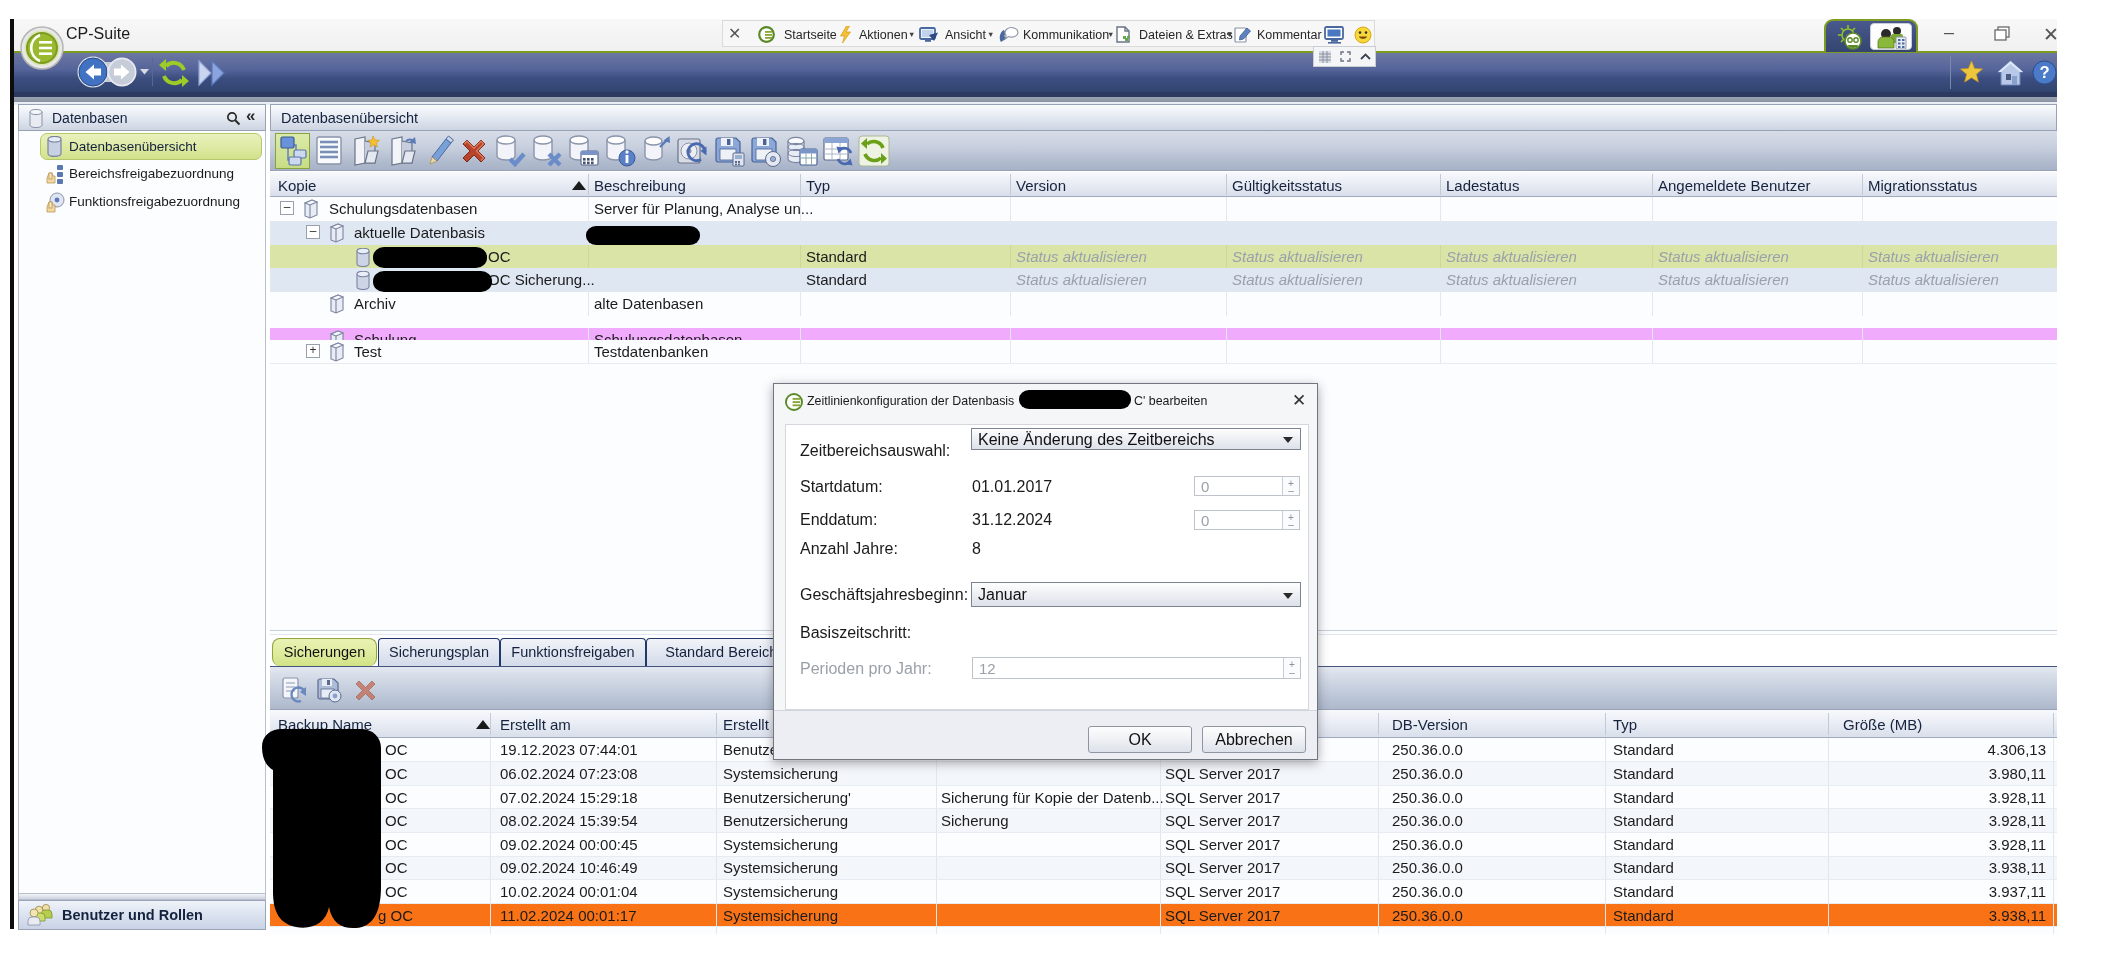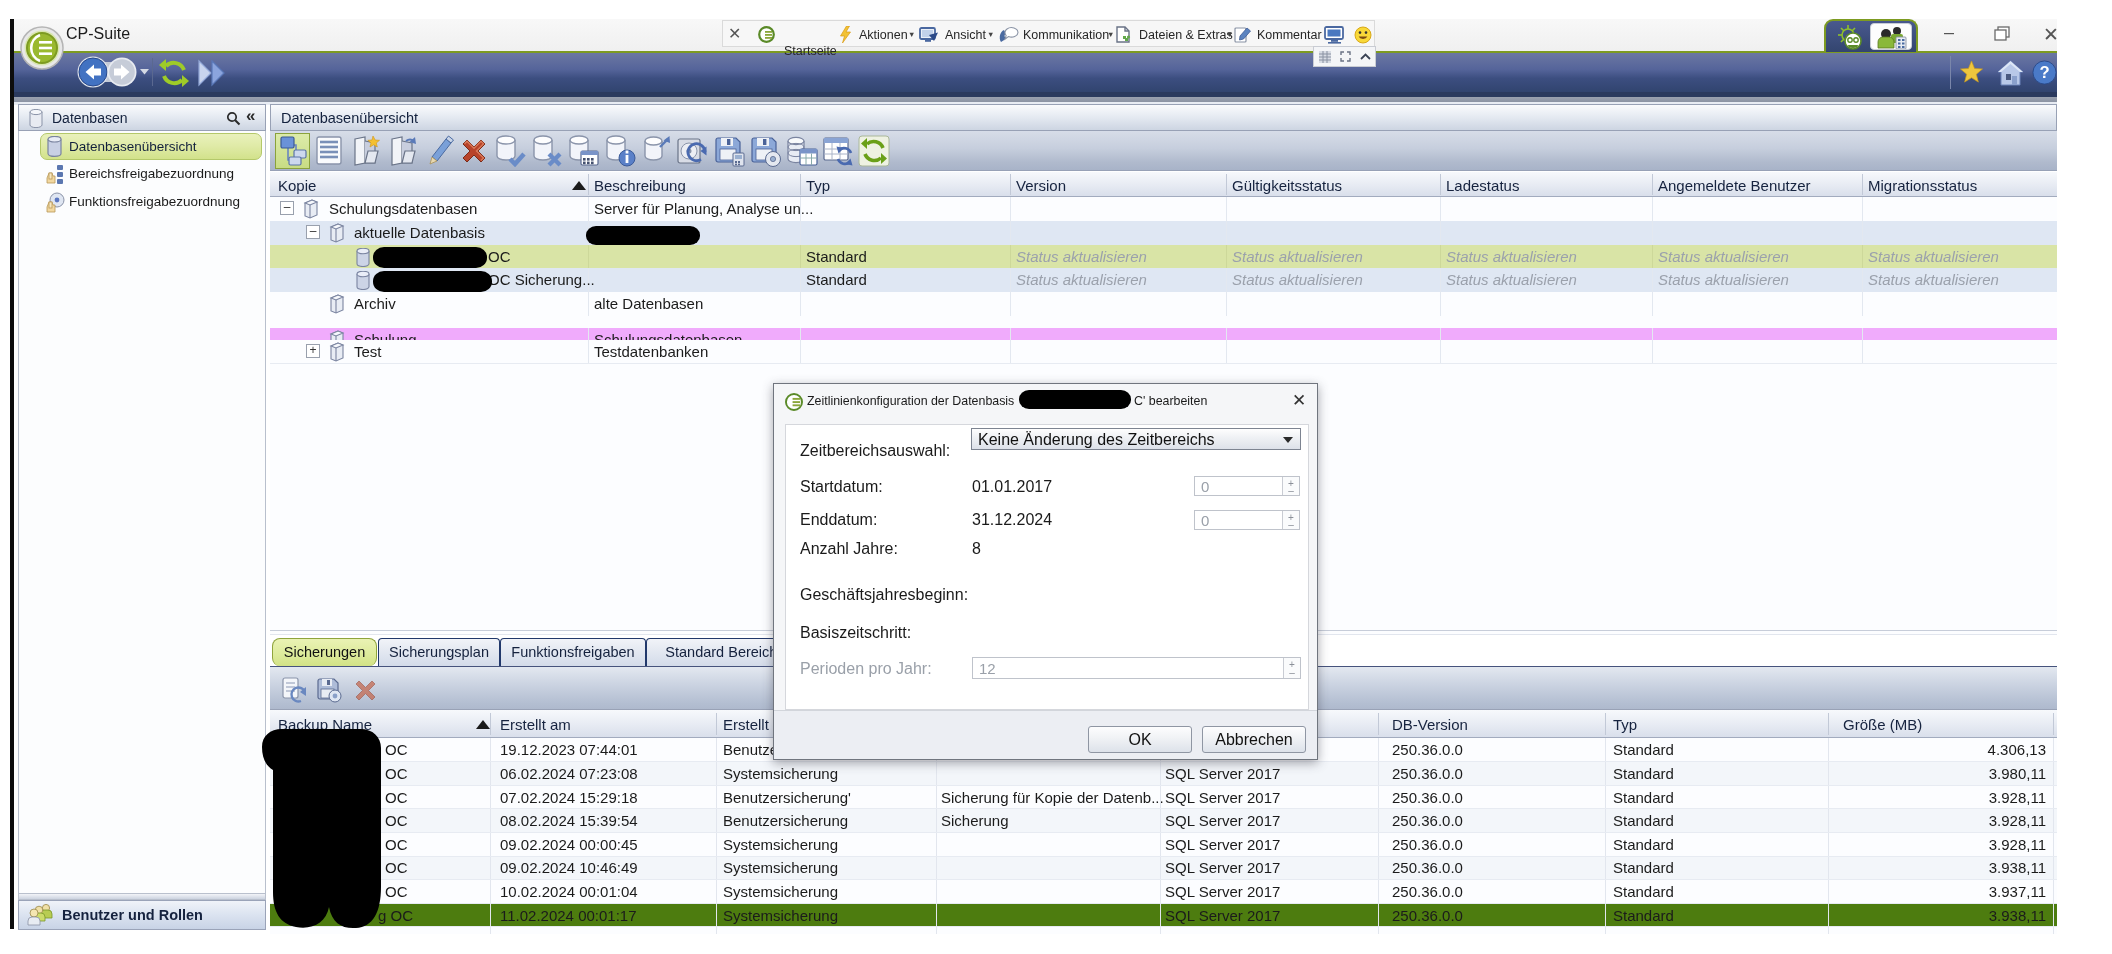--- a/index.html
+++ b/index.html
@@ -92,7 +92,7 @@
       <rect x="7" y="8" width="7" height="1.8" fill="#8aa63a"></rect>
       <rect x="7" y="11" width="7" height="1.8" fill="#8aa63a"></rect>
     </svg>
-  <span class="abs" style="left:61px;top:23px">Startseite</span>
+  <span class="abs" style="left:61px;top:7px">Startseite</span>
   <svg class="abs" style="left:116px;top:5px" width="13" height="17" viewBox="0 0 13 17">
       <polygon points="7.5,0 1.5,10 5.5,10 3.5,17 11.5,6 7,6 10.5,0" fill="#f2c234" stroke="#d89b16" stroke-width="0.7"></polygon>
     </svg>

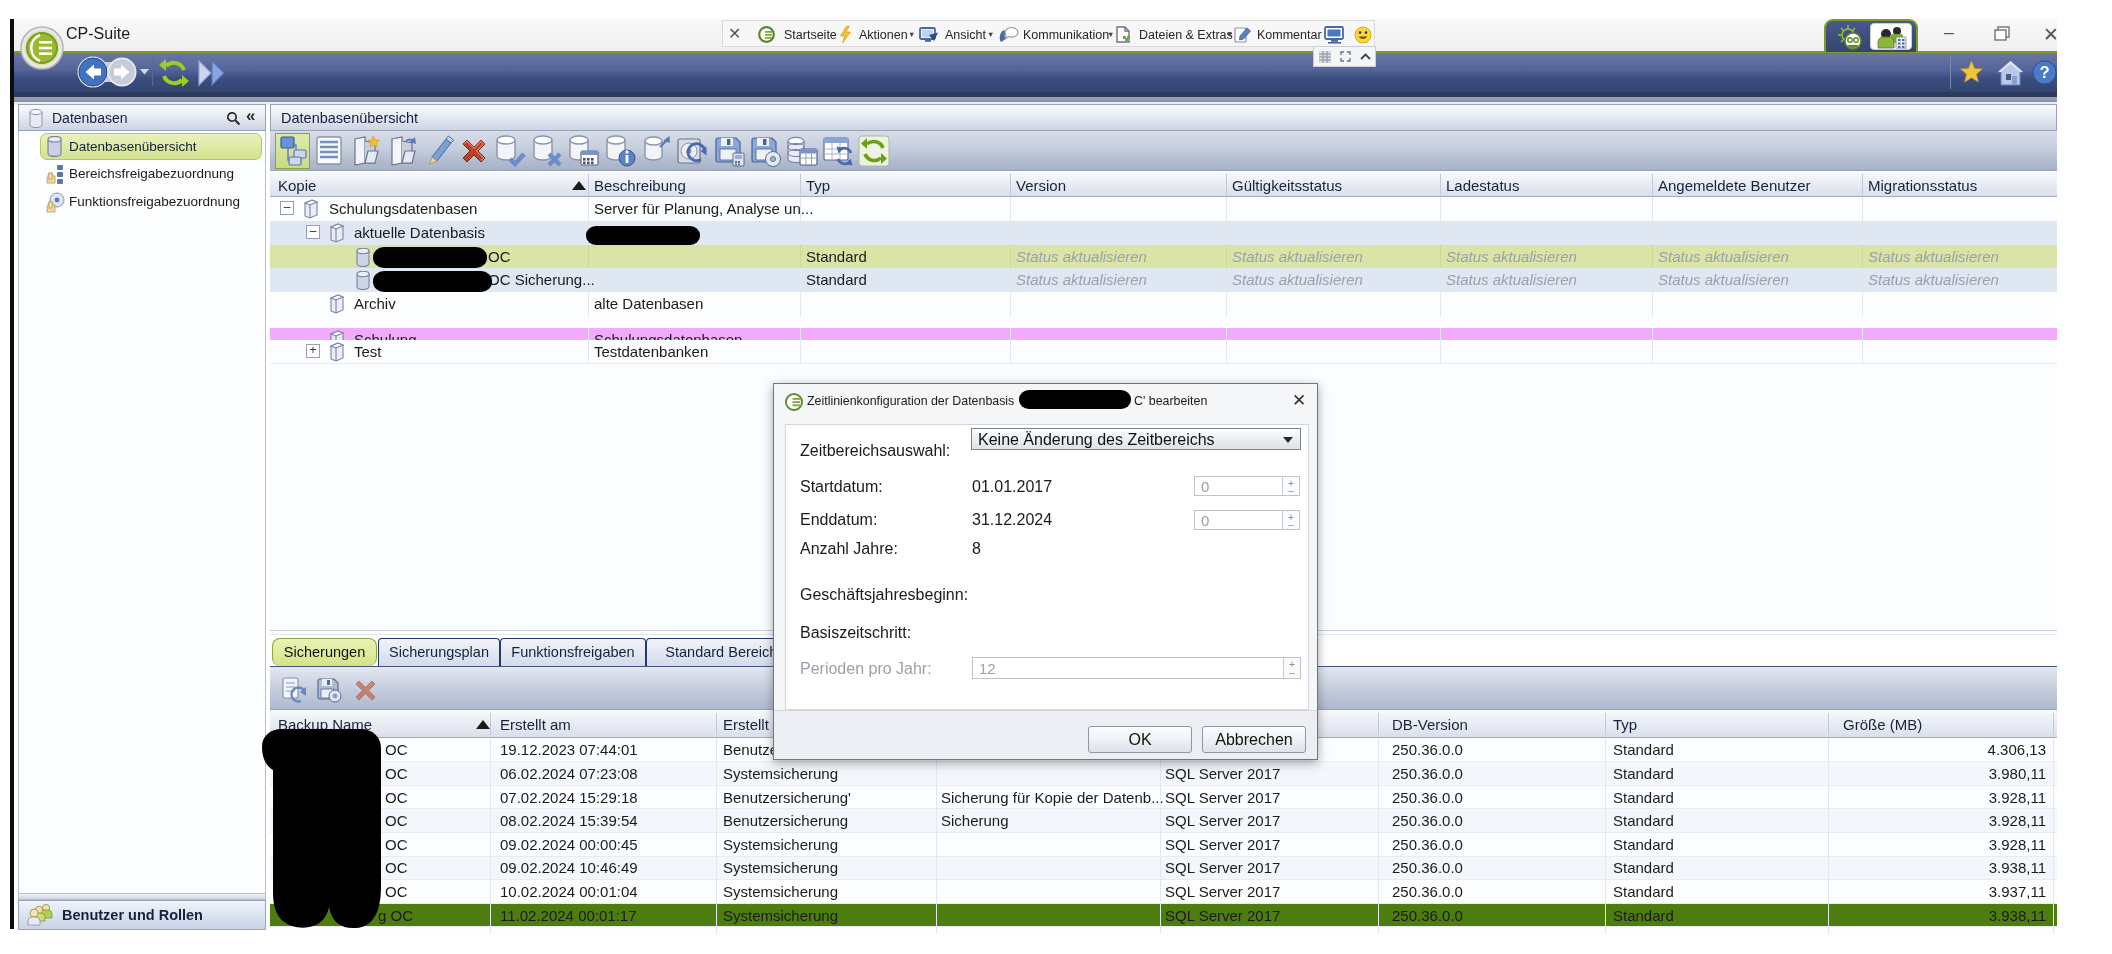--- a/index.html
+++ b/index.html
@@ -767,6 +767,7 @@
   <span class="dlbl" style="top:156px">Anzahl Jahre:</span>
   <span class="dval" style="top:156px">8</span>
   <span class="dlbl" style="top:202px">Geschäftsjahresbeginn:</span>
+  <div class="combo" style="top:198px;height:25px;line-height:24px">Januar<span class="arr" style="top:10px"></span></div>
   <span class="dlbl" style="top:240px">Basiszeitschritt:</span>
   <span class="dlbl" style="top:276px;color:#9aa0a9">Perioden pro Jahr:</span>
   <div class="spin" style="left:198px;top:273px;width:329px;height:22px;line-height:21px">12<span class="spinbtn"><span style="position:relative;top:2px">+</span><br><span style="position:relative;top:1px">–</span></span></div>

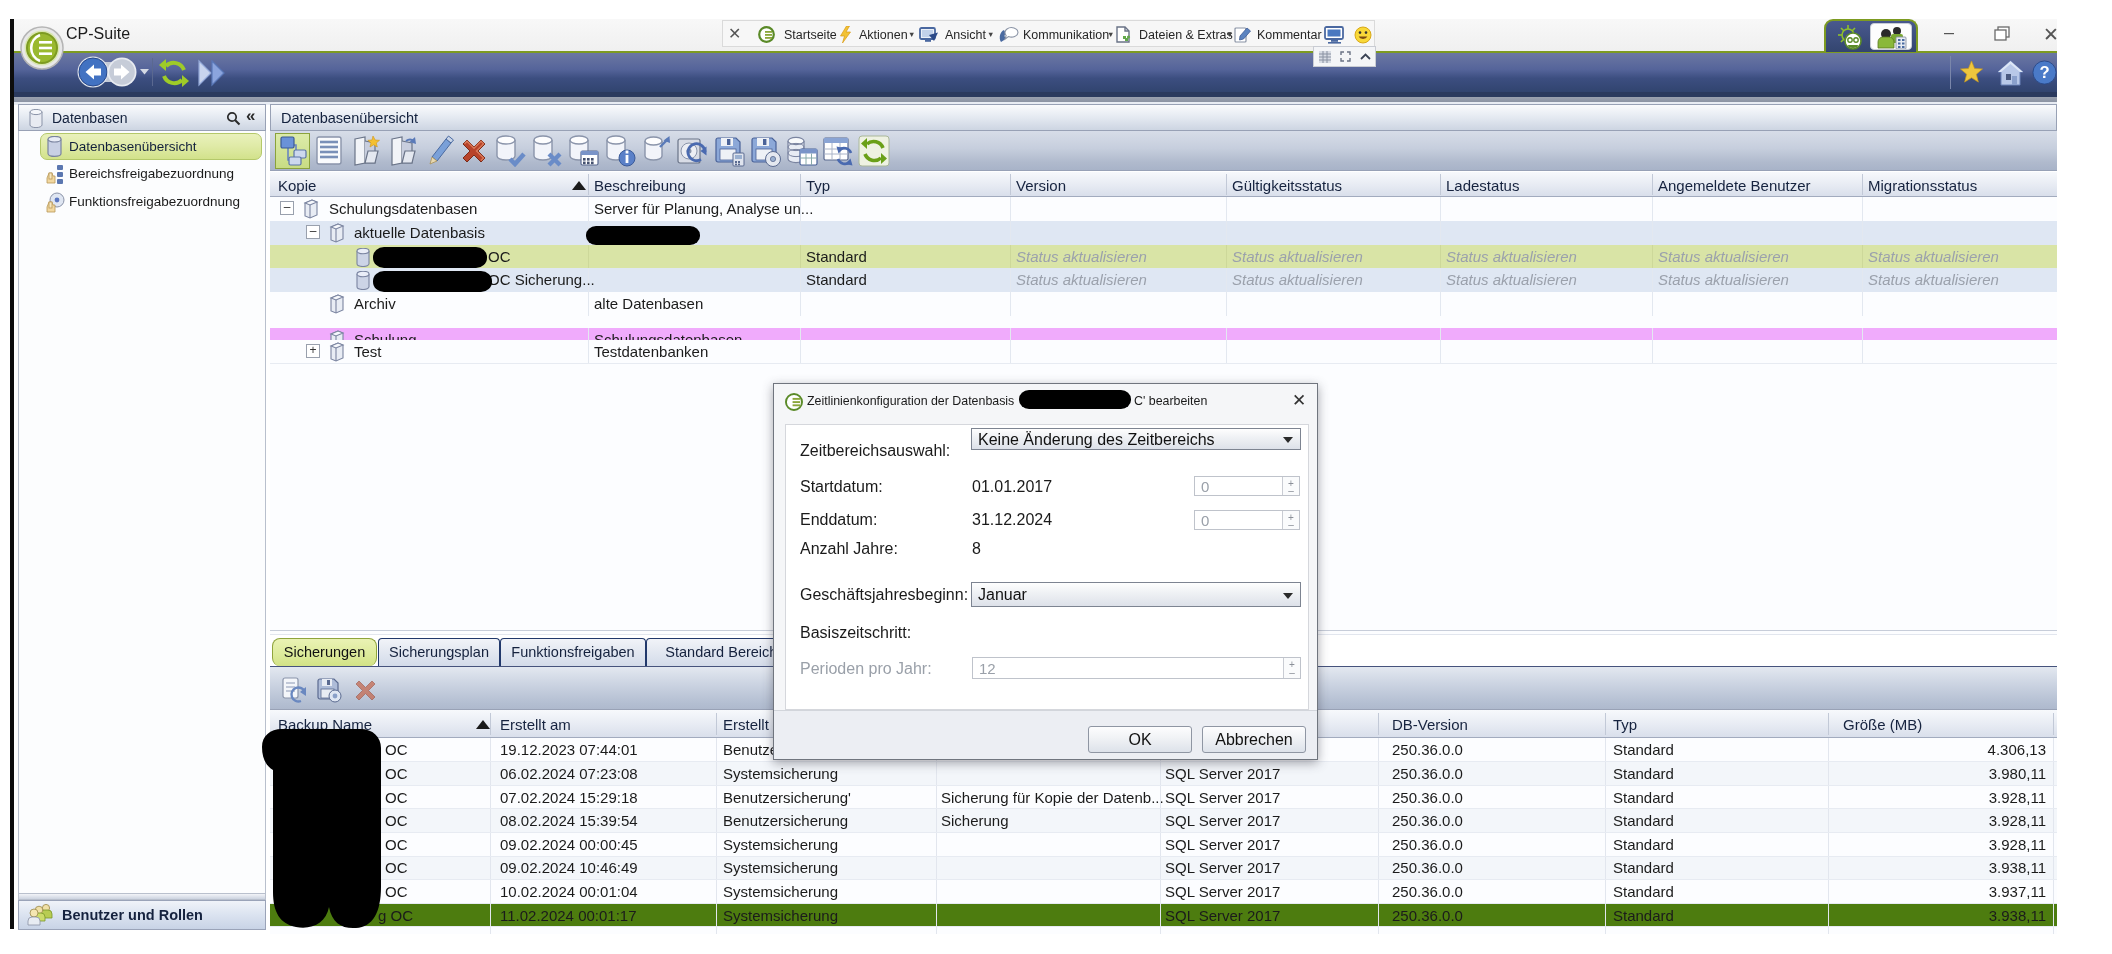--- a/index.html
+++ b/index.html
@@ -702,7 +702,7 @@
     <span class="cell" style="left:1343px">Standard</span>
     <span class="cell" style="left:1560px;width:216px;text-align:right">3.937,11</span>
 </div>
-<div class="brow" style="top:903.5px;background:#4d7c0f">
+<div class="brow" style="top:903.5px;background:#f97316">
   <span class="cell" style="left:108px">g OC</span>
     <span class="cell" style="left:230px">11.02.2024 00:01:17</span>
     <span class="cell" style="left:453px">Systemsicherung</span>

